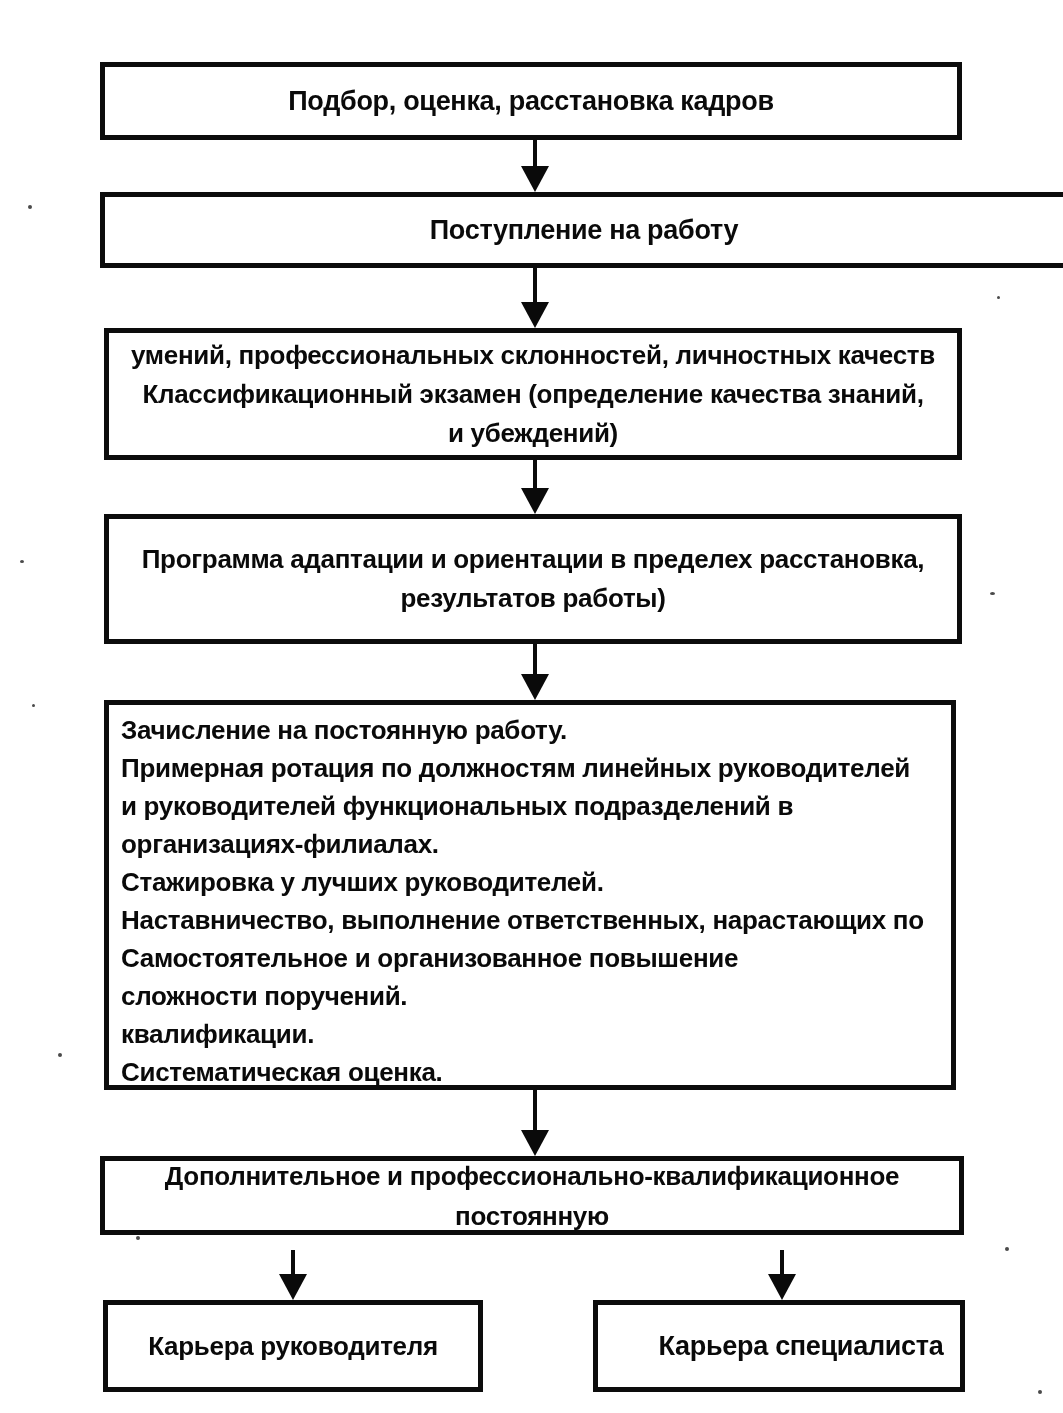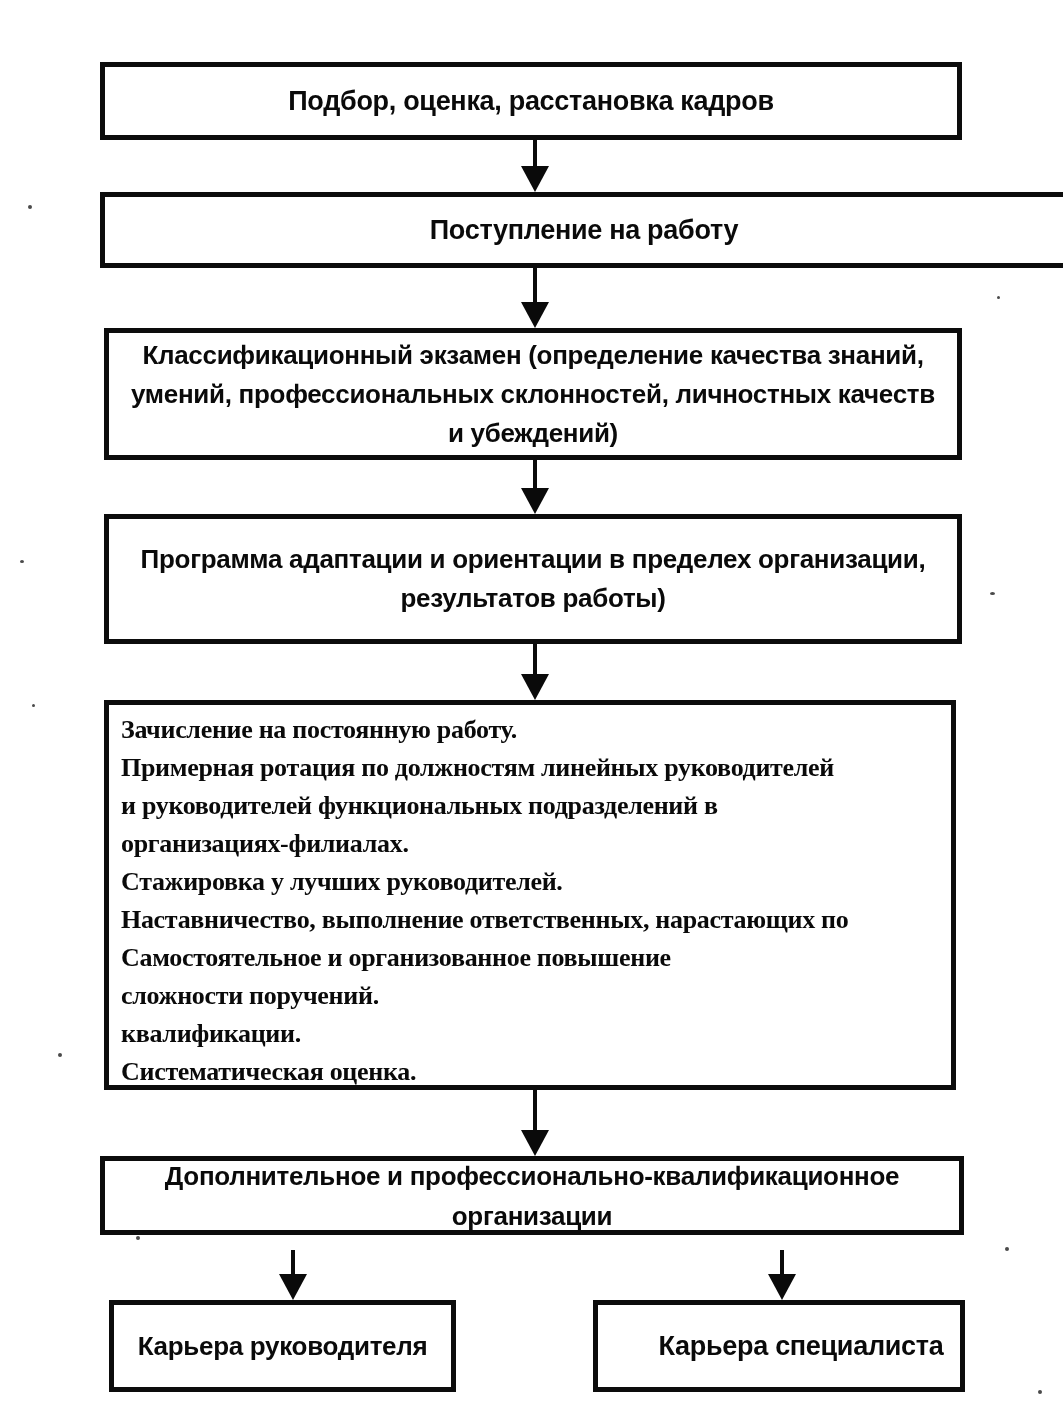--- a/index.html
+++ b/index.html
@@ -115,8 +115,8 @@
   </div>
 
   <div class="box b3 center-text">
+    <div class="ln">умений, профессиональных склонностей, личностных качеств</div>
     <div class="ln">Классификационный экзамен (определение качества знаний,</div>
-    <div class="ln">умений, профессиональных склонностей, личностных качеств</div>
     <div class="ln">и убеждений)</div>
   </div>
 

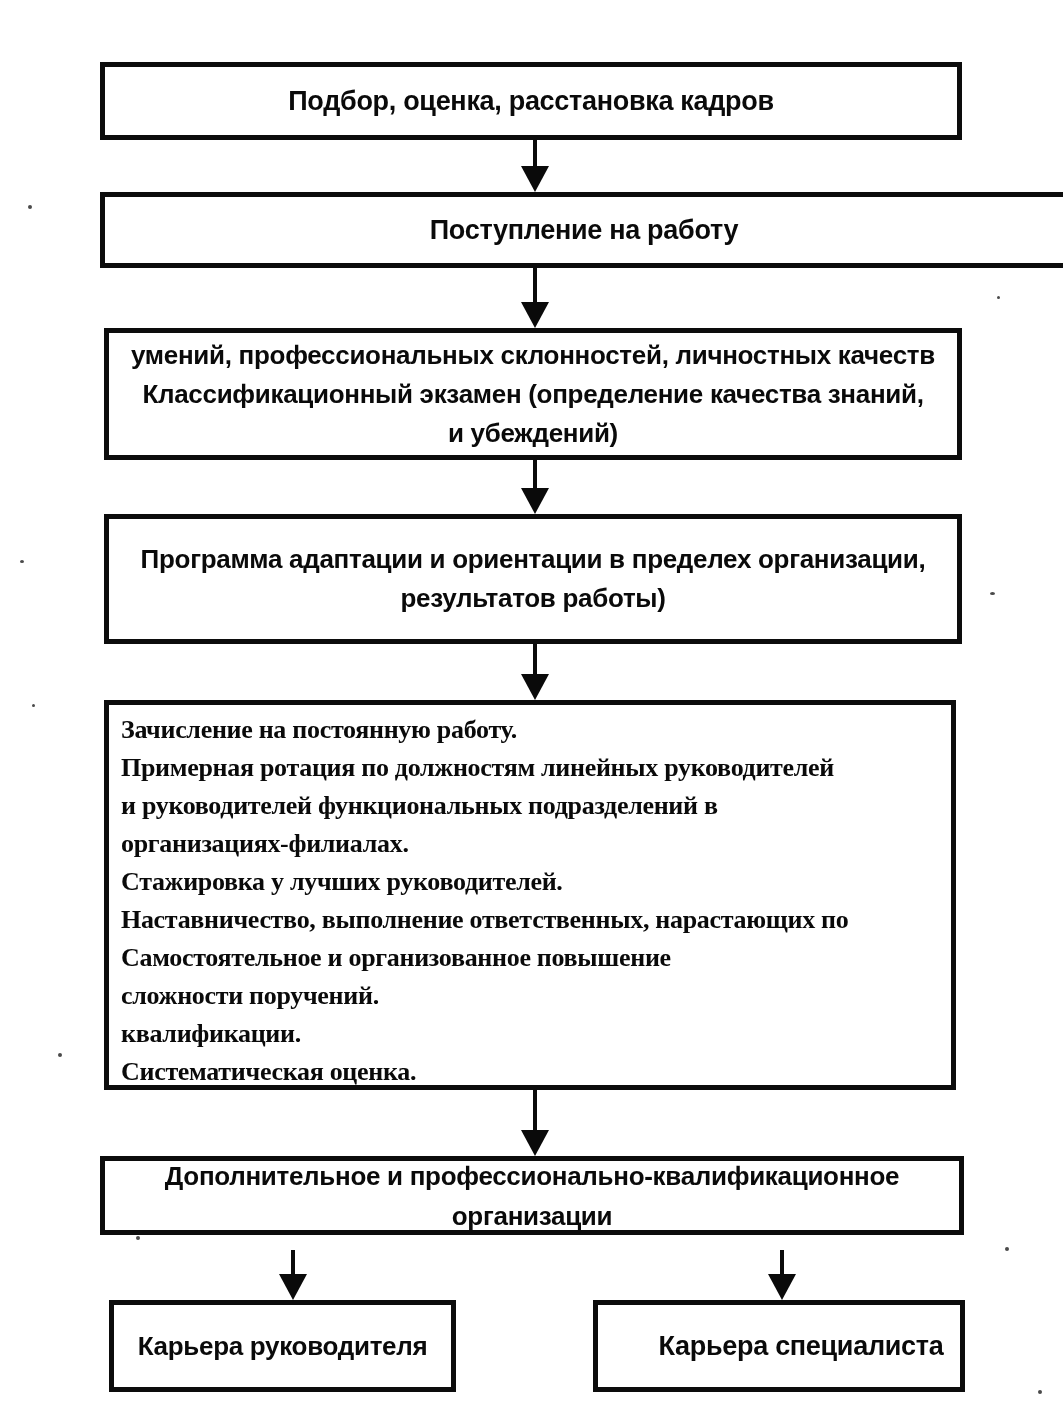--- a/index.html
+++ b/index.html
@@ -126,7 +126,7 @@
   </div>
 
   <div class="box b4 center-text">
-    <div class="ln">Программа адаптации и ориентации в пределех организации,</div>
+    <div class="ln">Программа адаптации и ориентации в пределех расстановка,</div>
     <div class="ln">результатов работы)</div>
   </div>
 

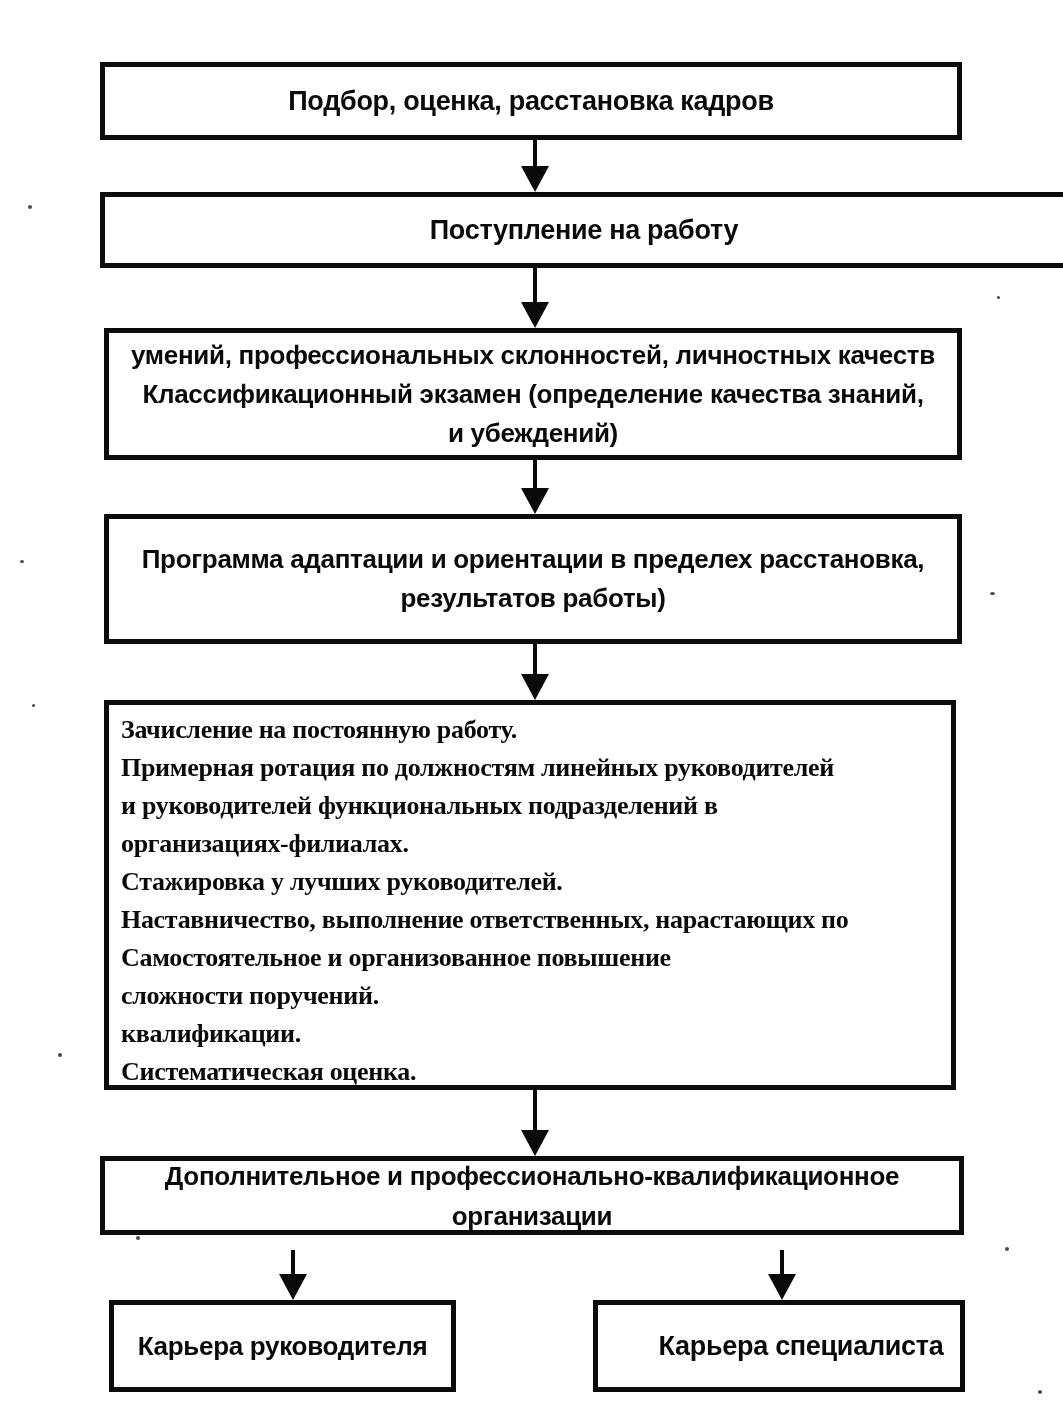--- a/index.html
+++ b/index.html
@@ -31,7 +31,7 @@
     white-space: nowrap;
   }
   .center-text .ln { text-align: center; }
-  .left-text { justify-content: flex-start; font-family: Liberation Serif, serif; }
+  .left-text { justify-content: flex-start; }
   .left-text .ln { text-align: left; }
 
   

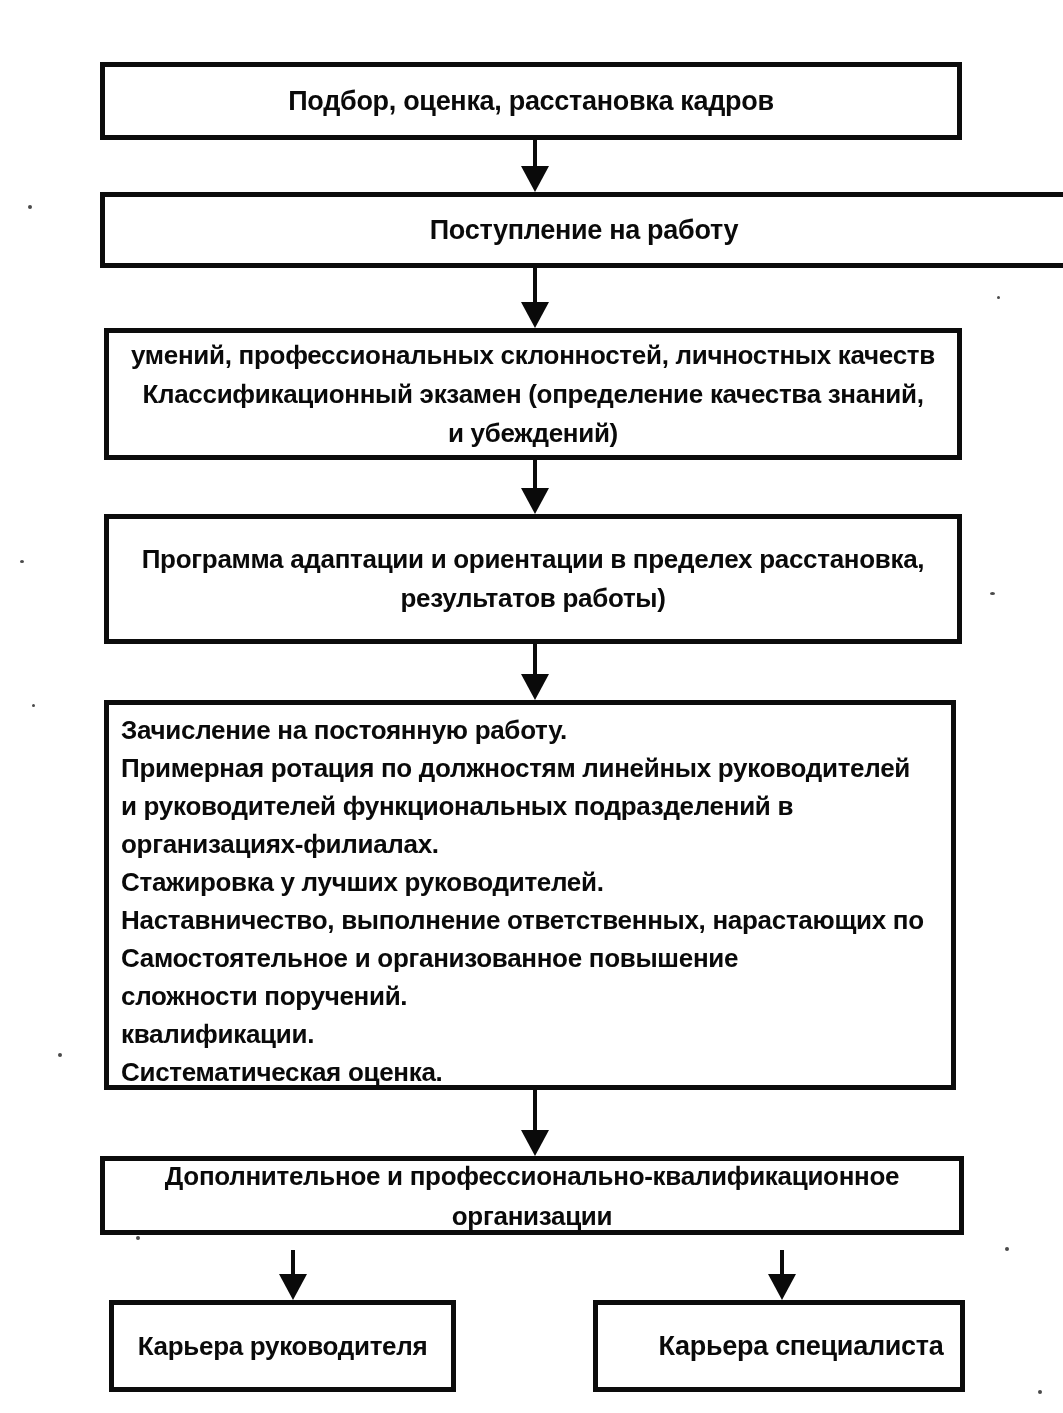--- a/index.html
+++ b/index.html
@@ -155,7 +155,7 @@
 
   <div class="box b6 center-text">
     <div class="ln">Дополнительное и профессионально-квалификационное</div>
-    <div class="ln">организации</div>
+    <div class="ln">постоянную</div>
   </div>
 
   <div class="arrow a6">

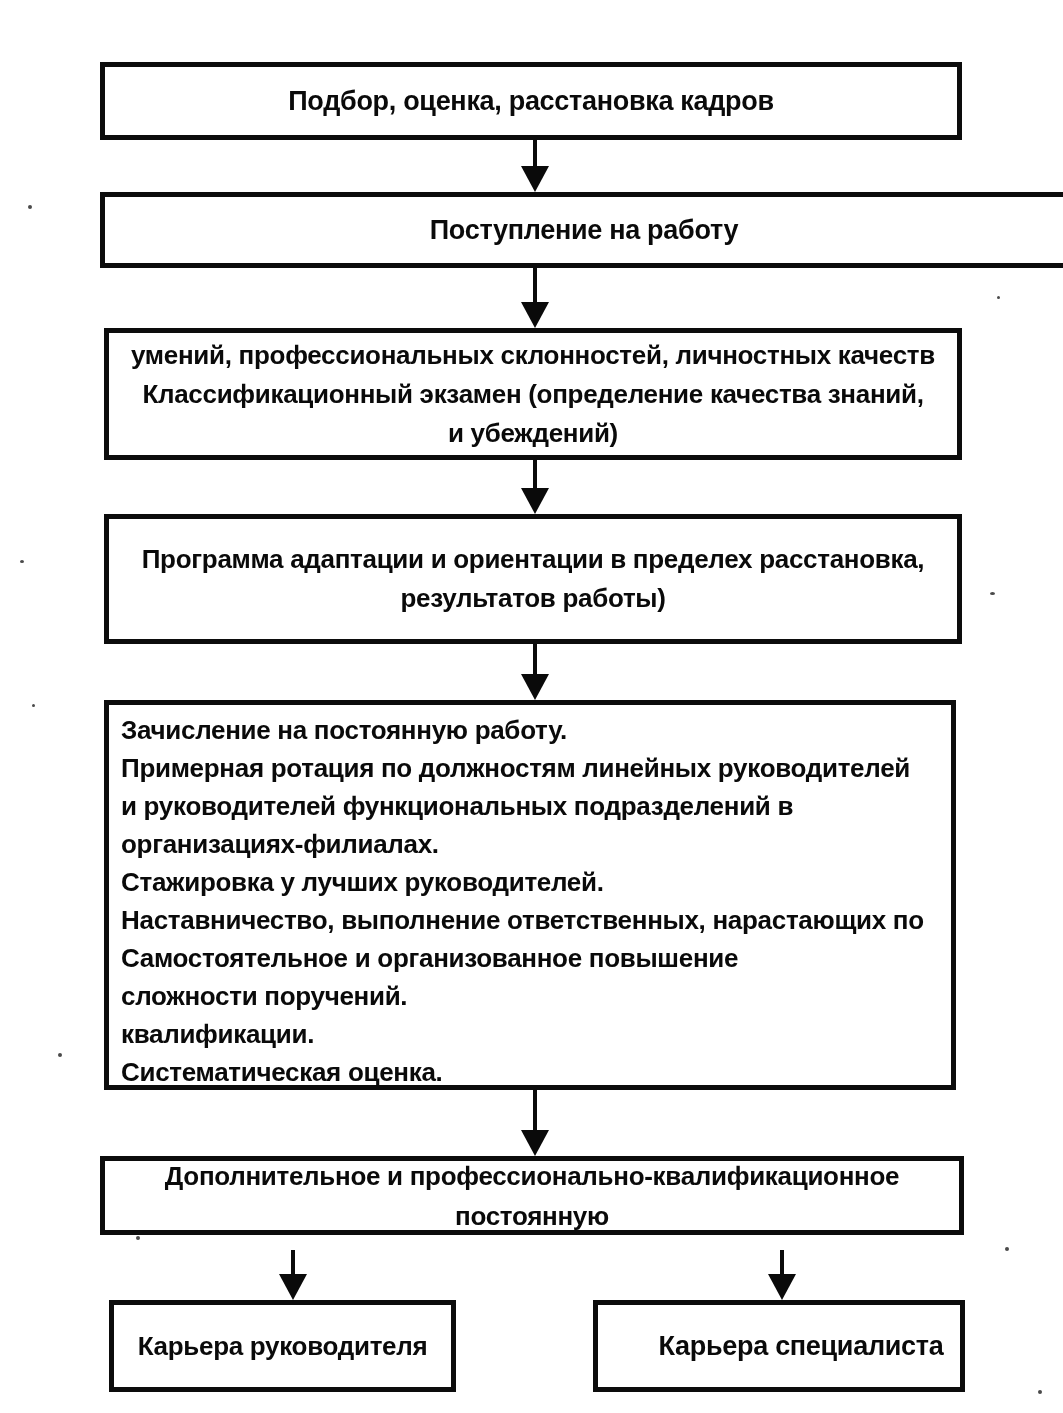--- a/index.html
+++ b/index.html
@@ -41,7 +41,7 @@
   .b4 { left: 104px; top: 514px; width: 858px; height: 130px; font-size: 26px; line-height: 39px; }
   .b5 { left: 104px; top: 700px; width: 852px; height: 390px; font-size: 26px; line-height: 38px; padding: 6px 12px; }
   .b6 { left: 100px; top: 1156px; width: 864px; height: 79px; font-size: 26px; line-height: 40px; }
-  .b7 { left: 109px; top: 1300px; width: 347px; height: 92px; font-size: 26px; }
+  .b7 { left: 103px; top: 1300px; width: 380px; height: 92px; font-size: 26px; }
   .b8 { left: 593px; top: 1300px; width: 372px; height: 92px; font-size: 27px; padding-left: 44px; }
 
   

